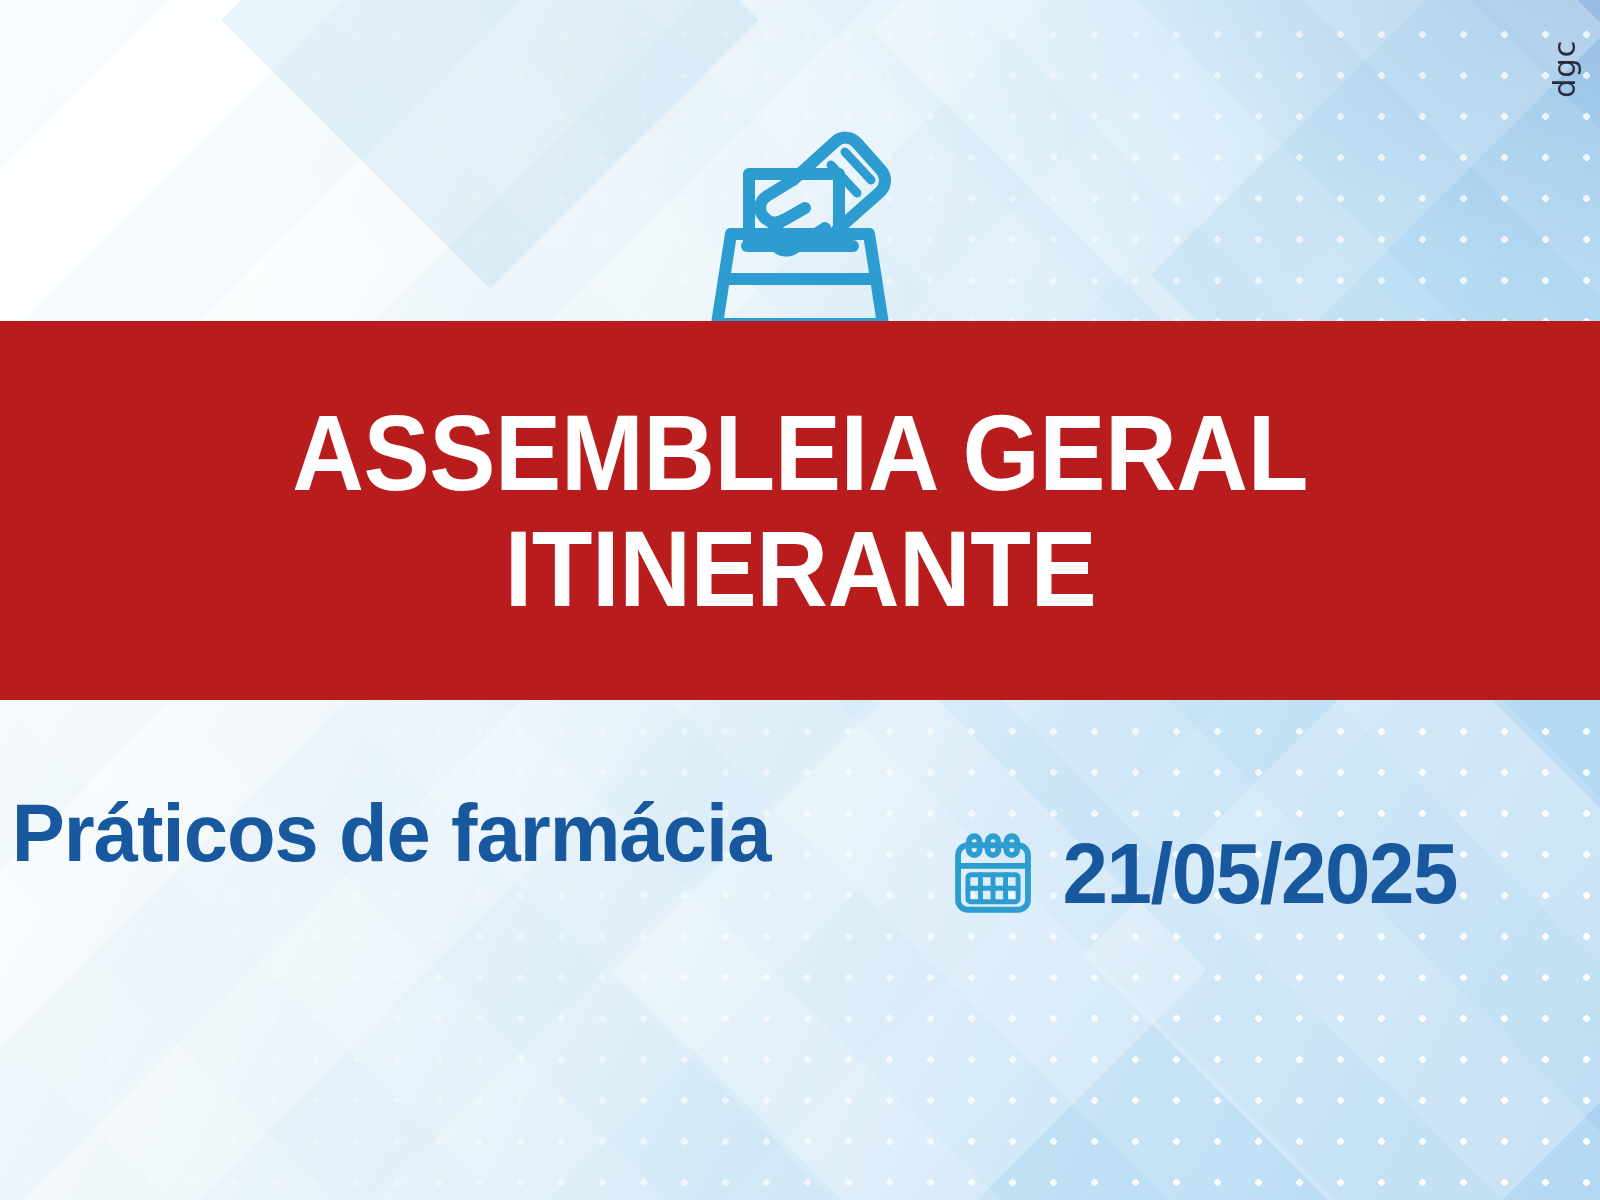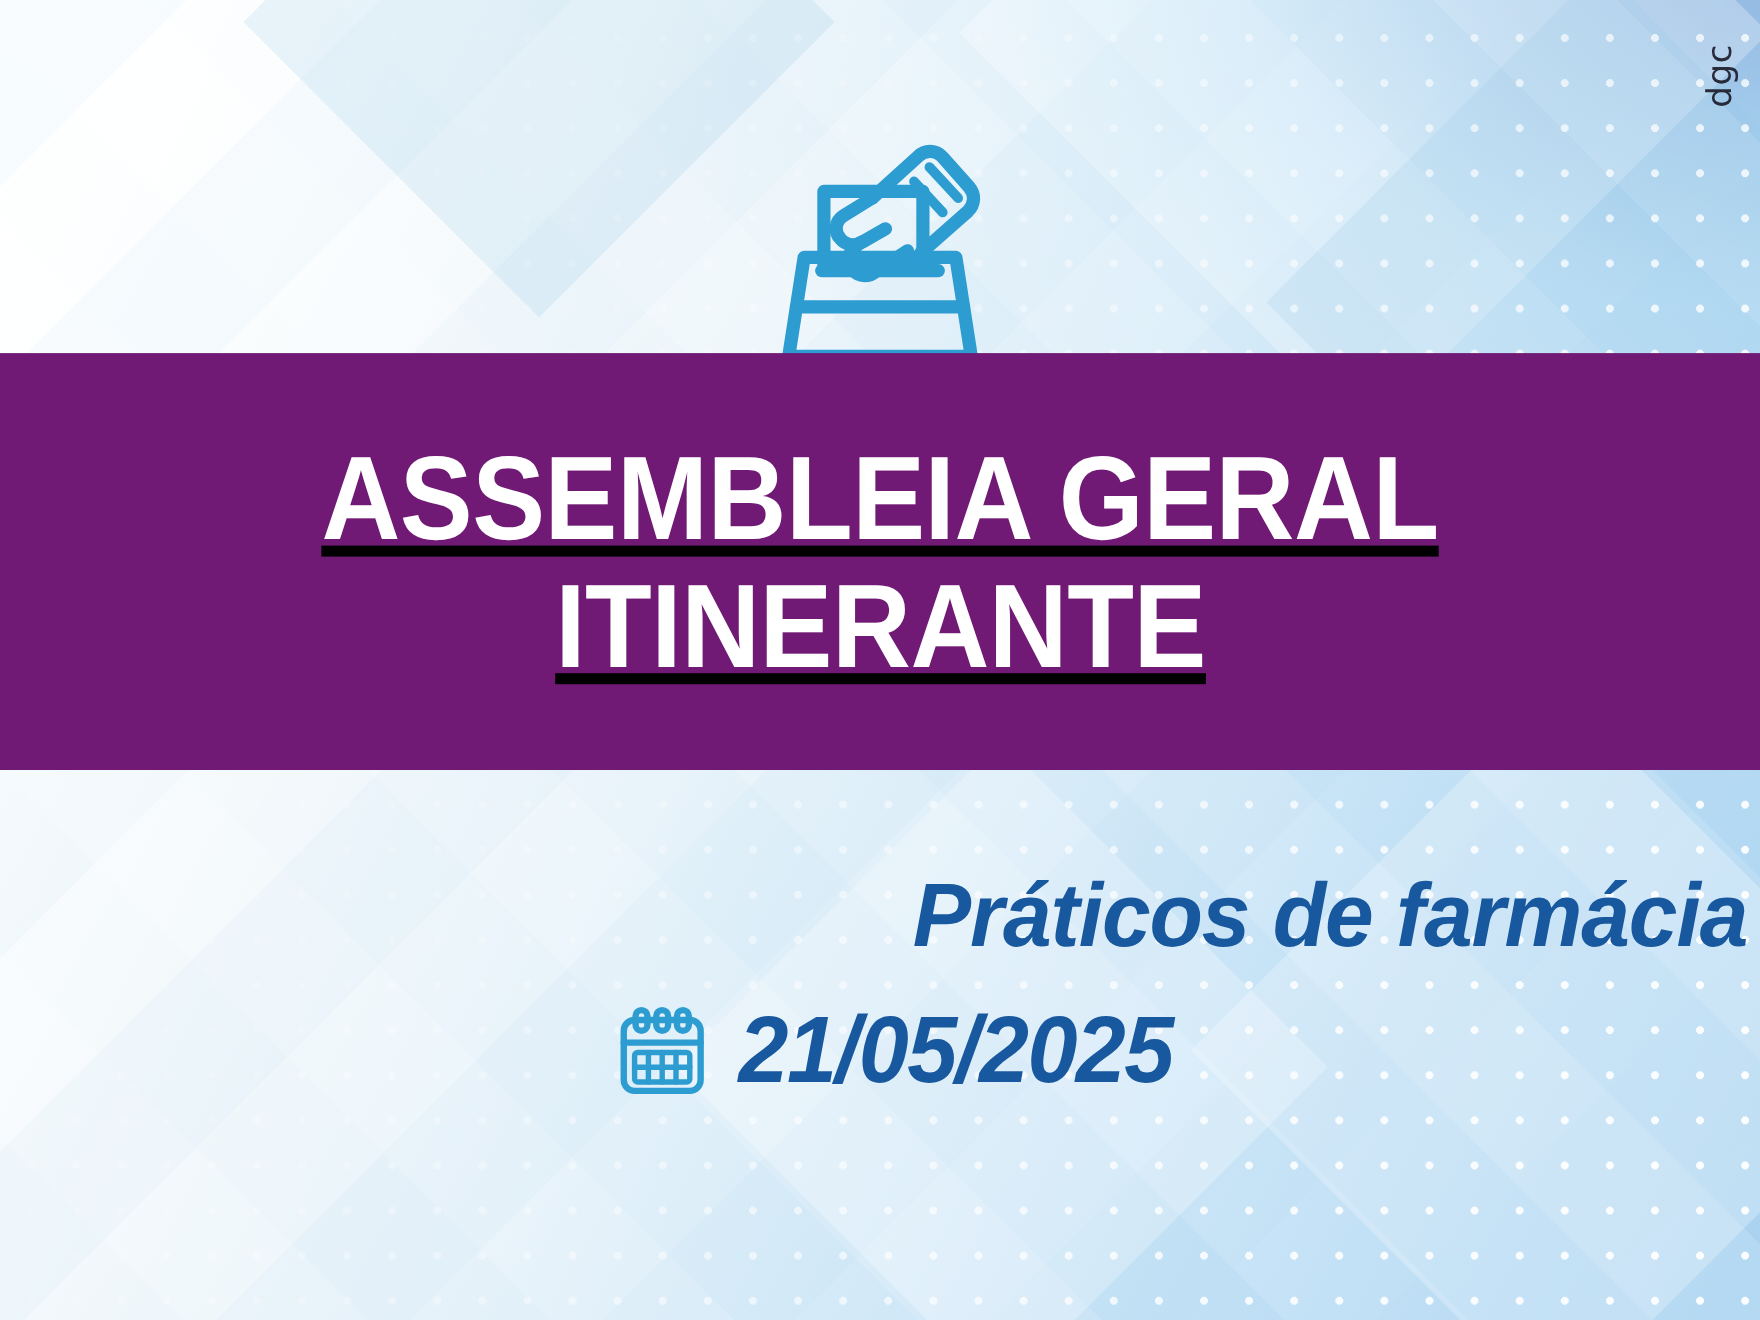--- a/index.html
+++ b/index.html
@@ -138,13 +138,12 @@
     left:0; right:0;
     top:321px;
     height:379px;
-    background:#701a75;
+    background:#b91c1c;
     z-index:4;
     display:flex;
     flex-direction:column;
     align-items:center;
     justify-content:center;
-    text-decoration:underline;
   }
   .title-line {
     color:#ffffff;

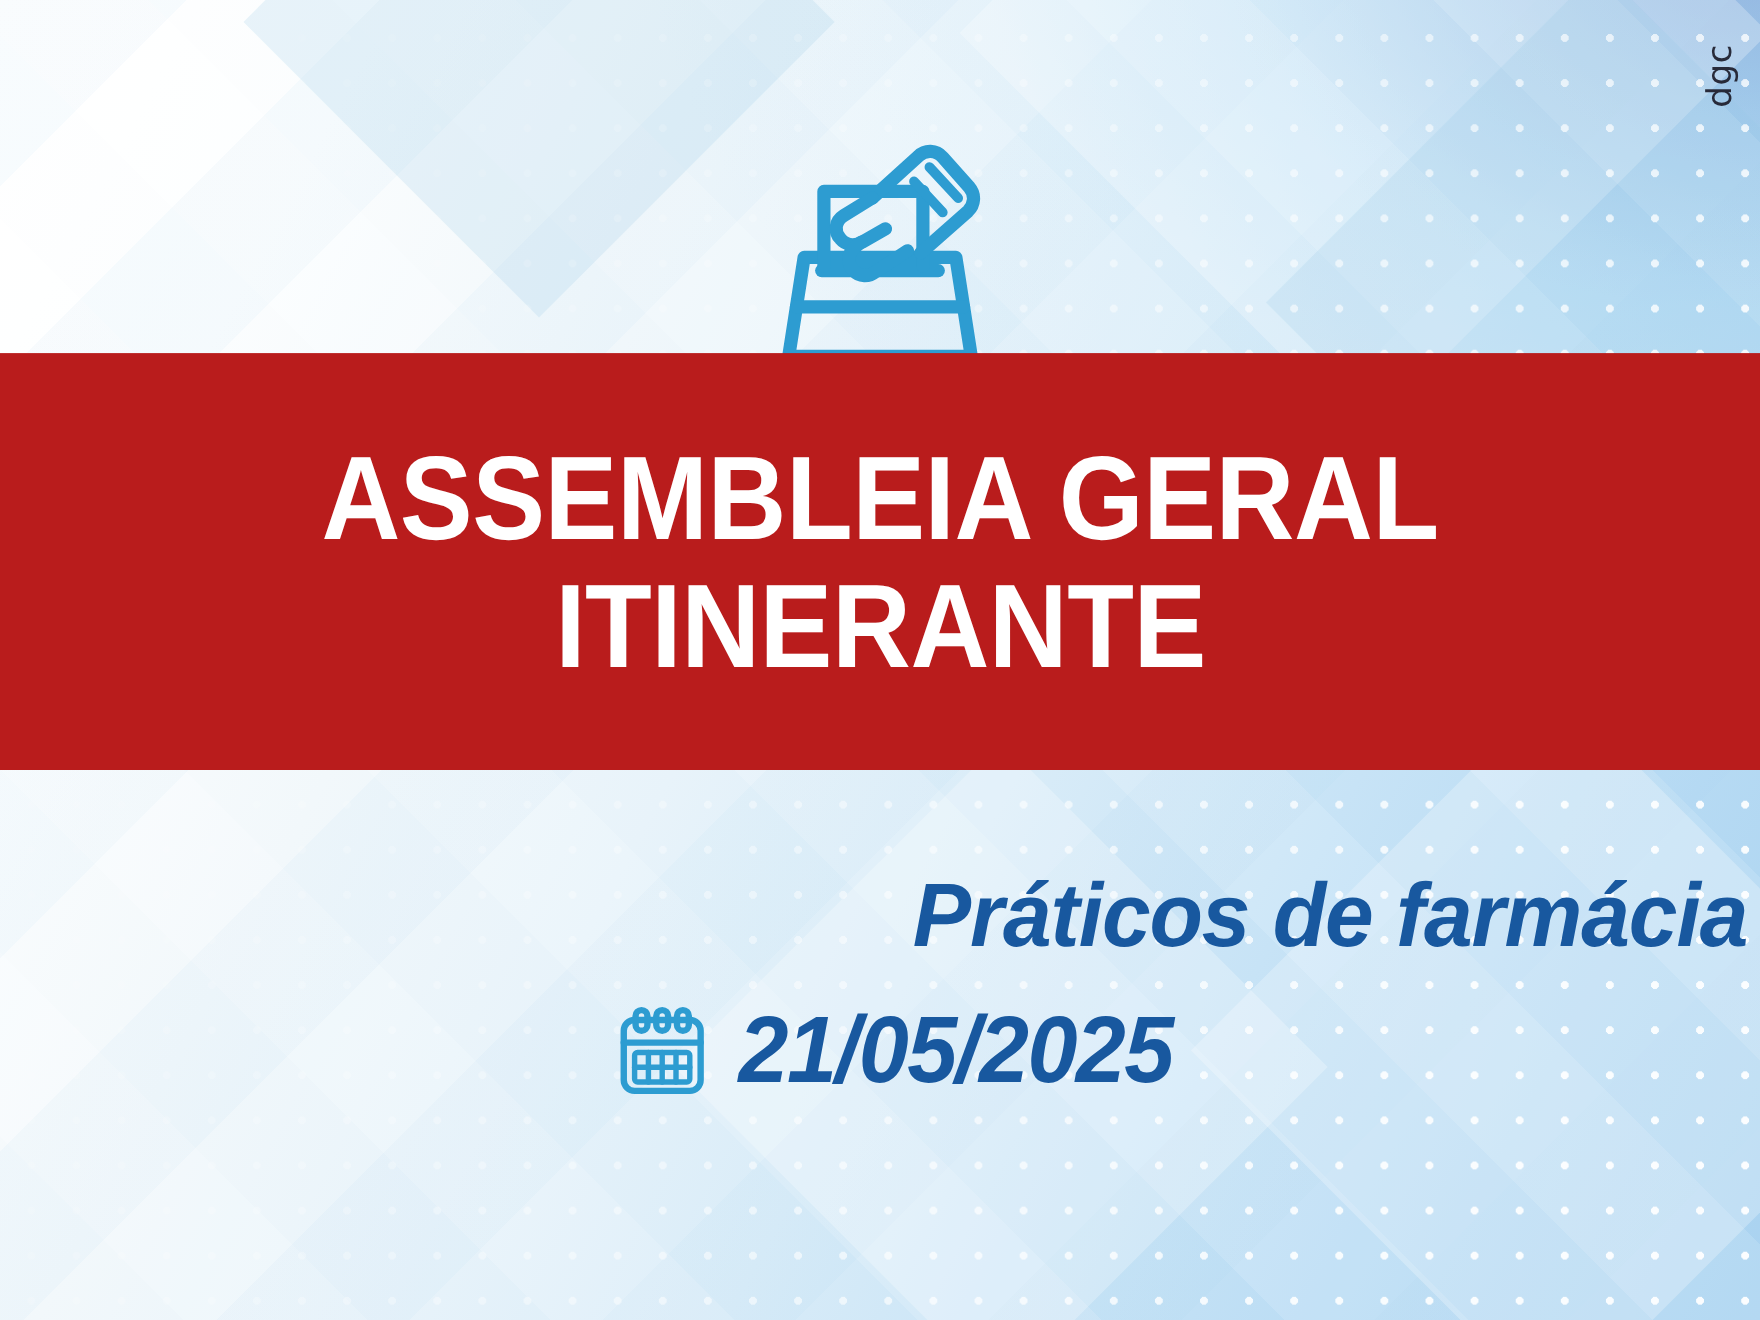--- a/index.html
+++ b/index.html
@@ -166,10 +166,9 @@
     top:700px; bottom:0;
     z-index:5;
     display:flex;
-    flex-direction:column;
-    align-items:flex-end;
+    flex-direction:row;
+    align-items:flex-start;
     padding-top:92px;
-    font-style:italic;
   }
 
   .subtitle {

